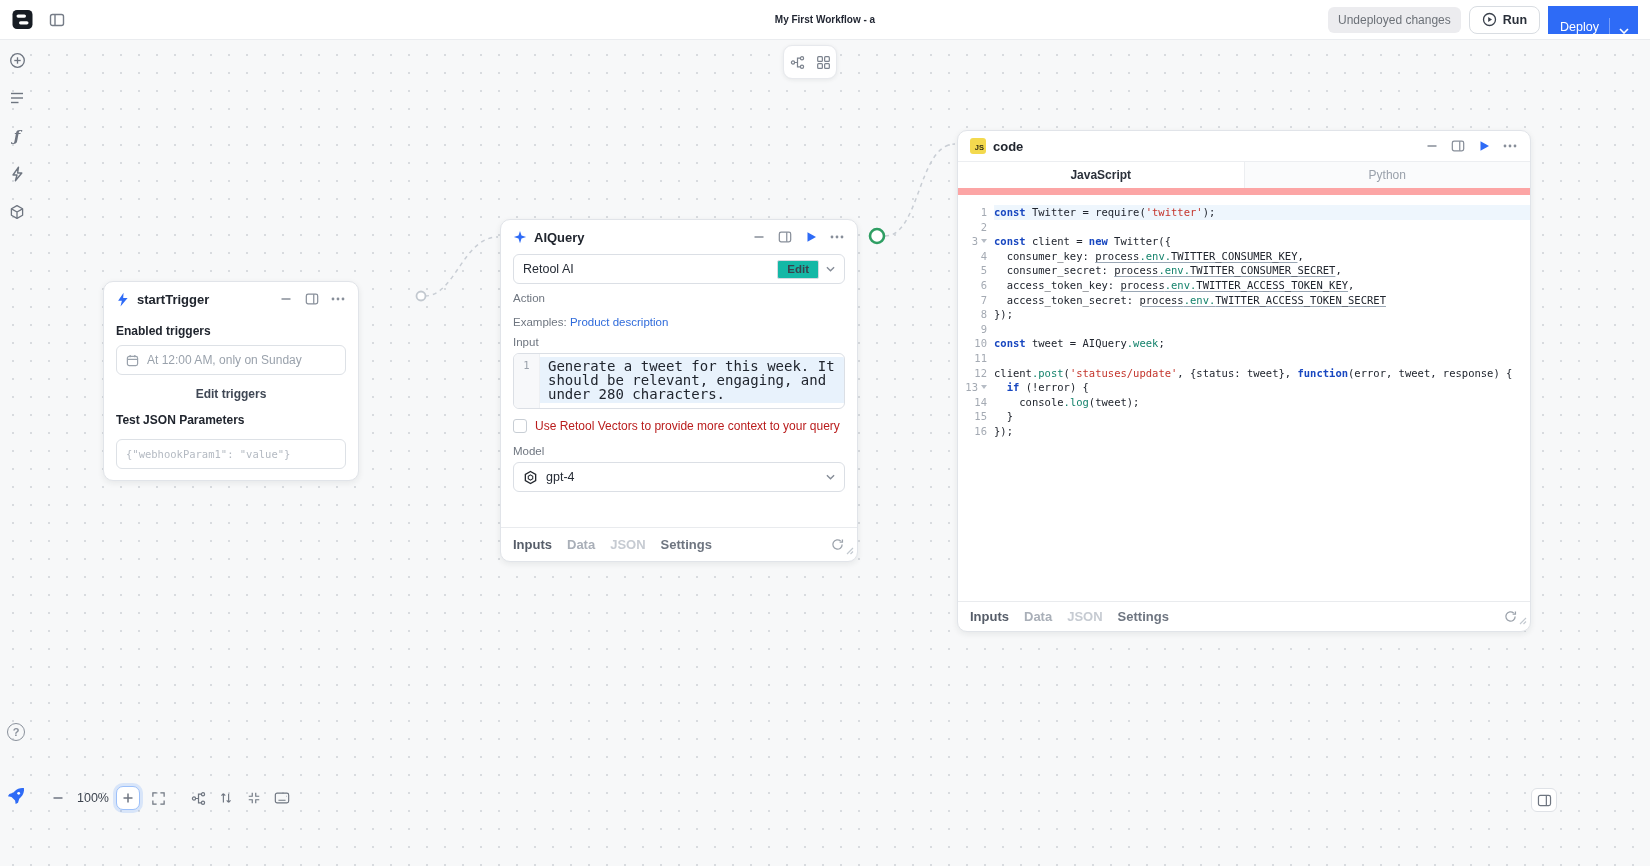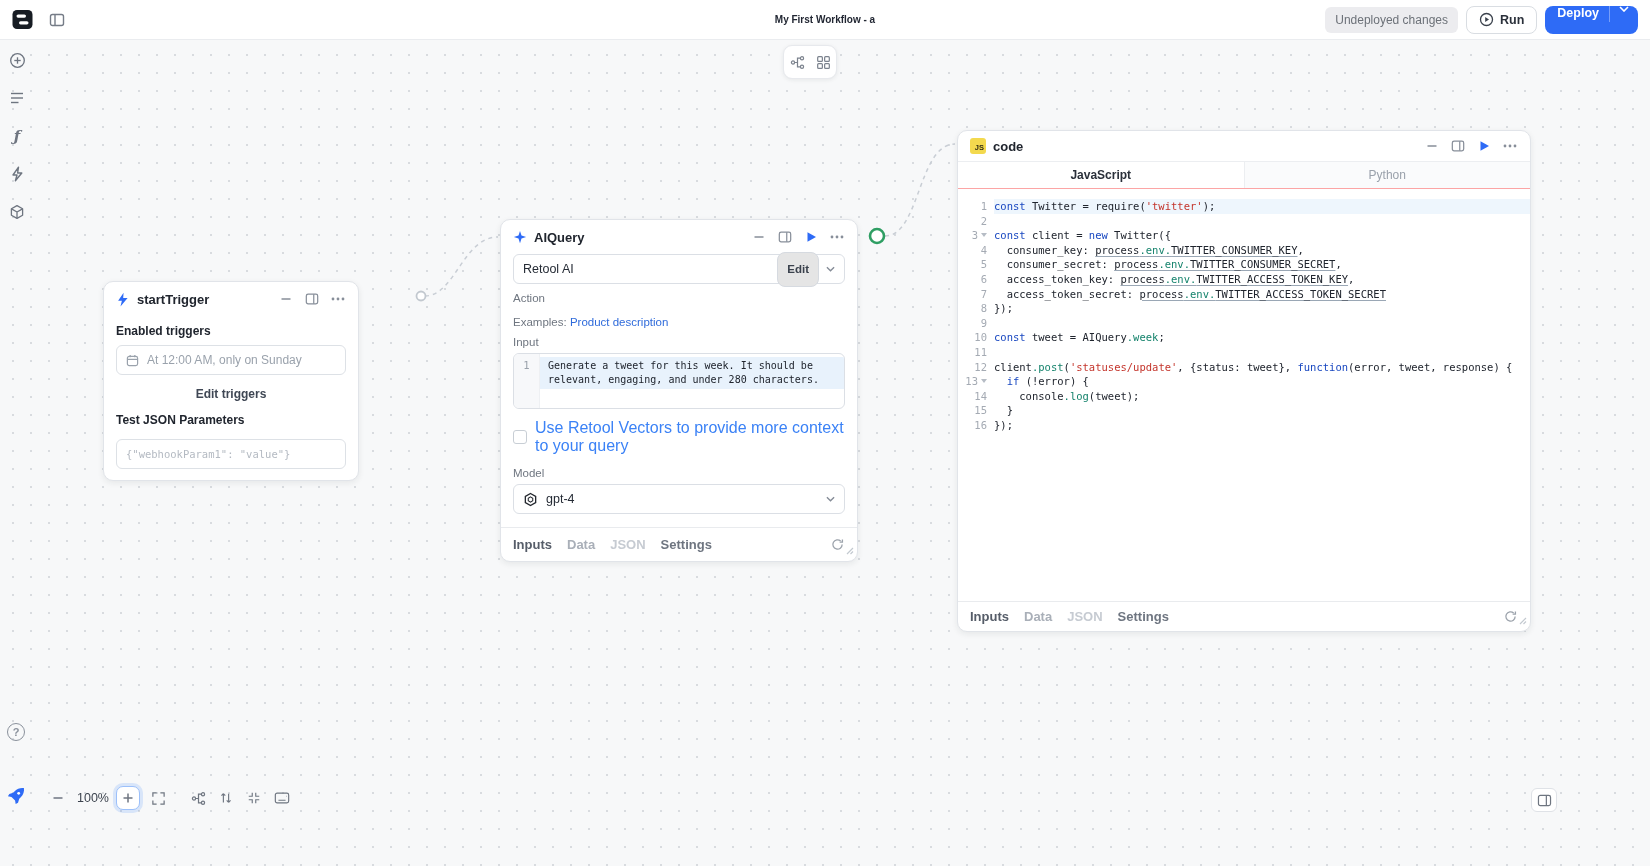--- a/index.html
+++ b/index.html
@@ -16,8 +16,8 @@
     font-size:12px;color:#6c7178;white-space:nowrap}
   .run-btn{height:28px;display:flex;align-items:center;gap:6px;padding:0 12px;background:#fff;
     border:1px solid #d9dde2;border-radius:8px;font-size:12.5px;font-weight:700;color:#2a303a;cursor:pointer}
-  .deploy-btn{height:28px;display:flex;align-items:flex-start;background:var(--accent,#2e6bf6);border-radius:8px;
-    color:#fff;font-size:12.5px;font-weight:700;cursor:pointer}
+  .deploy-btn{height:28px;display:flex;align-items:flex-end;background:var(--accent,#2e6bf6);border-radius:0;
+    color:#fff;font-size:12.5px;font-weight:400;cursor:pointer}
   .deploy-label{padding:0 10px 0 12px}
   .deploy-divider{width:1px;height:16px;background:rgba(255,255,255,.35)}
   .deploy-caret{padding:0 9px;display:flex;align-items:center}

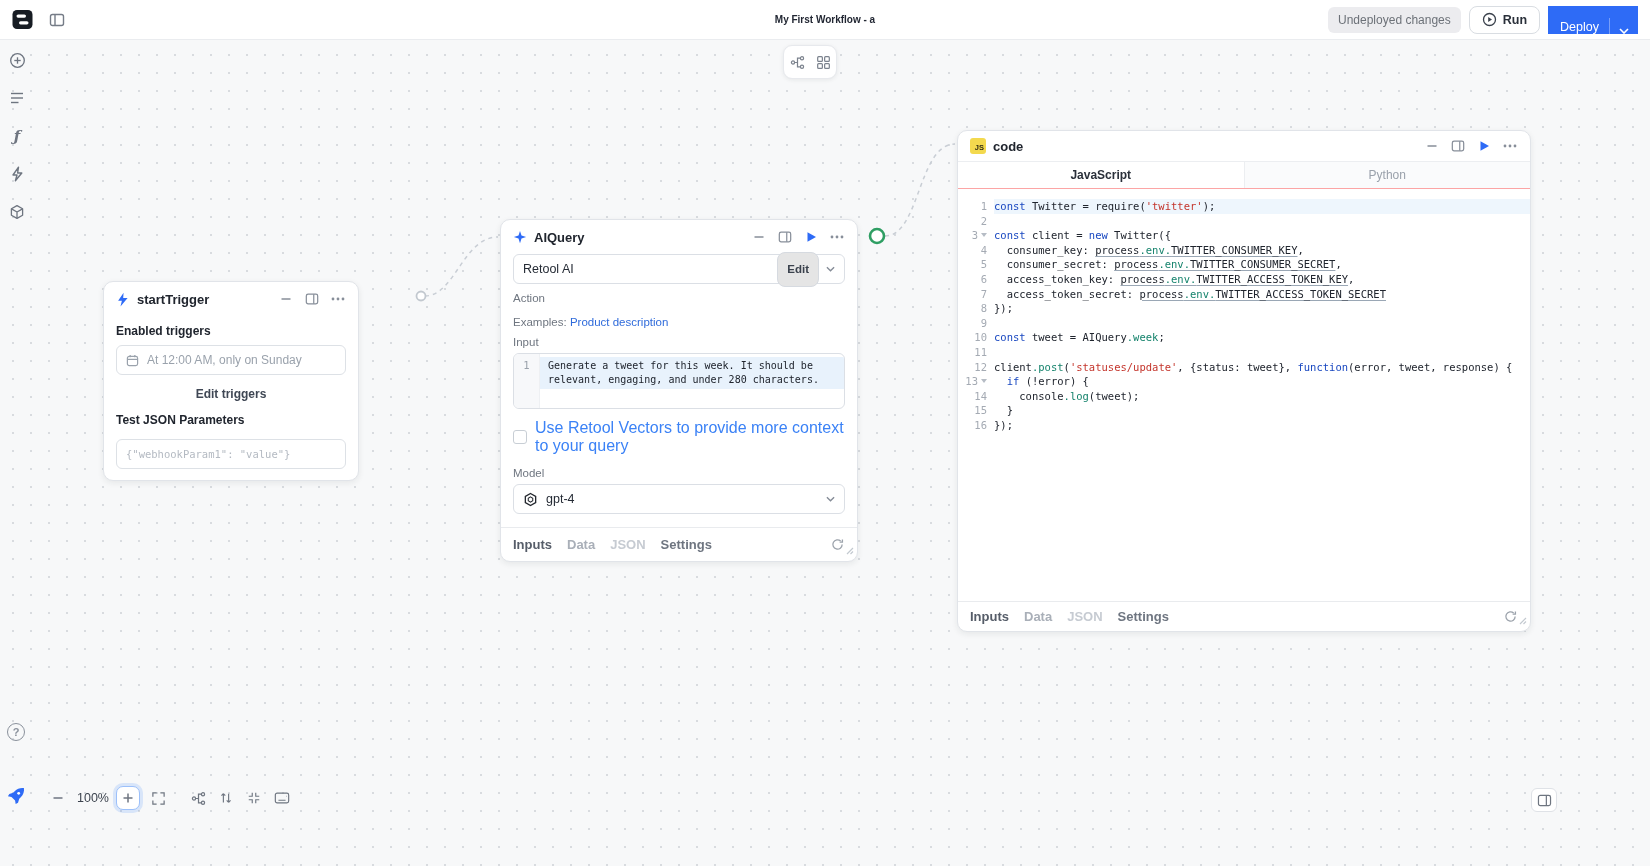--- a/index.html
+++ b/index.html
@@ -95,7 +95,7 @@
   
   .js-badge{width:16px;height:16px;background:var(--js-yellow,#f3d94e);border-radius:3px;font-size:7.5px;
     font-weight:700;color:#2f2b12;display:flex;align-items:flex-end;justify-content:flex-end;padding:2px}
-  .lang-tabs{display:flex;border-top:1px solid #eceef1;border-bottom:1px solid #fca5a5;flex:none}
+  .lang-tabs{display:flex;border-top:1px solid #eceef1;border-bottom:7px solid #fca5a5;flex:none}
   .lang-tab{flex:1;height:26px;display:flex;align-items:center;justify-content:center;font-size:12px;
     color:#9aa1ab;background:#fafbfc;cursor:pointer}
   .lang-tab.active{background:#fff;color:#2a303a;font-weight:700}

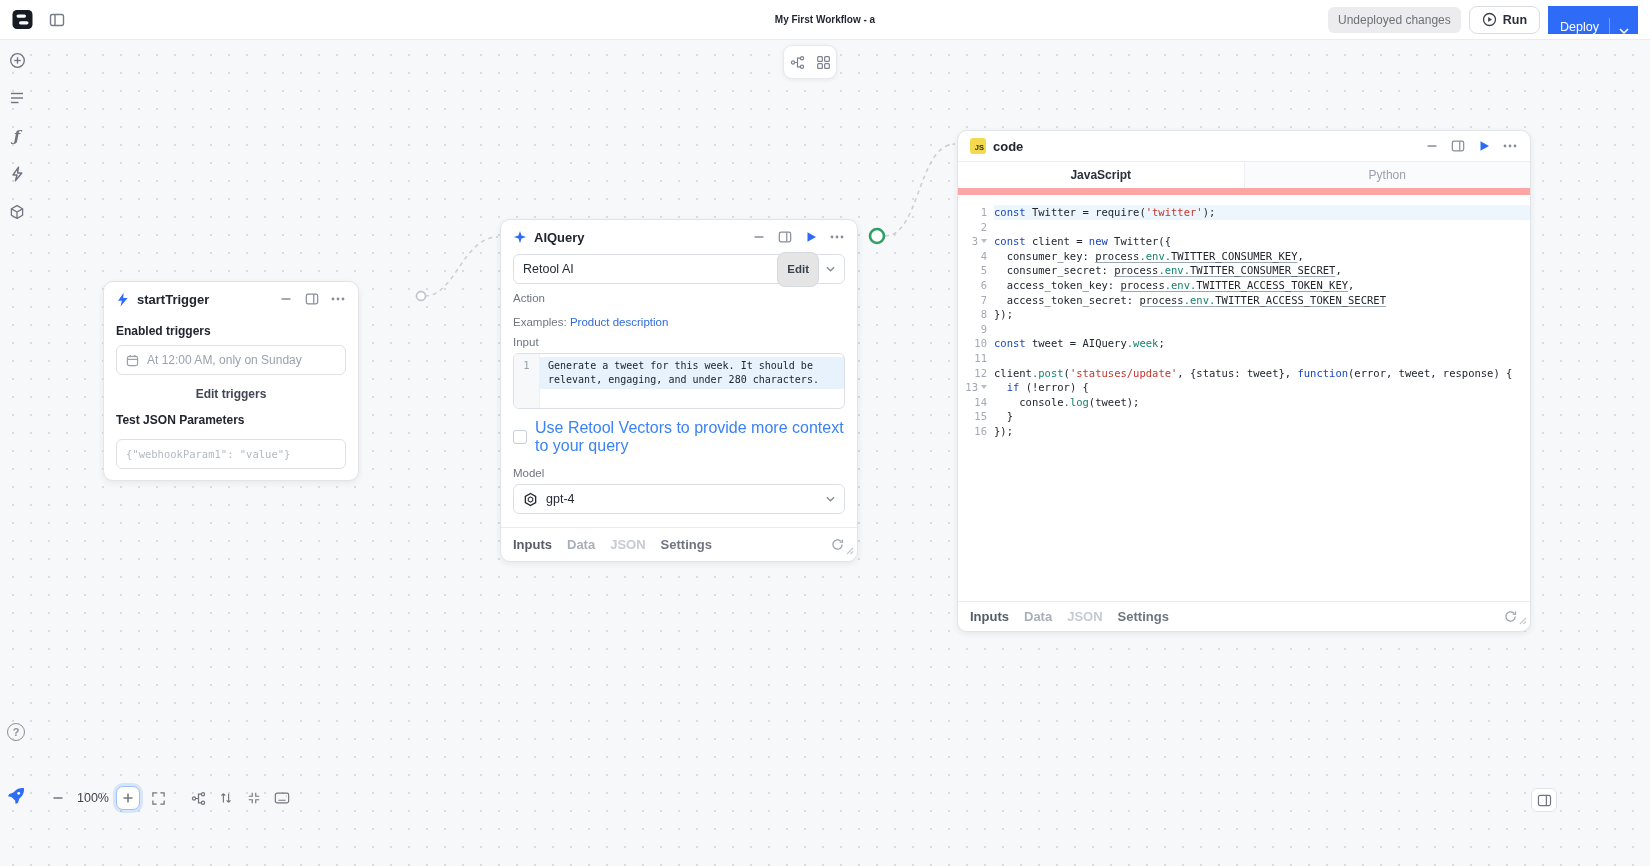--- a/index.html
+++ b/index.html
@@ -109,7 +109,7 @@
   .crow.active .ln{background:#eef6fd}
   .fold{width:0;height:0;border-left:3.5px solid transparent;border-right:3.5px solid transparent;
     border-top:4.5px solid #b6bcc5;margin-top:5px;cursor:pointer}
-  .tok.kw{color:#1847c0;font-weight:400}
+  .tok.kw{color:#1847c0;font-weight:700}
   .tok.str{color:#c4352c}
   .tok.prop{color:#15836c}
   .tok.u{text-decoration:underline;text-decoration-color:#9aa7b5;text-underline-offset:2px}

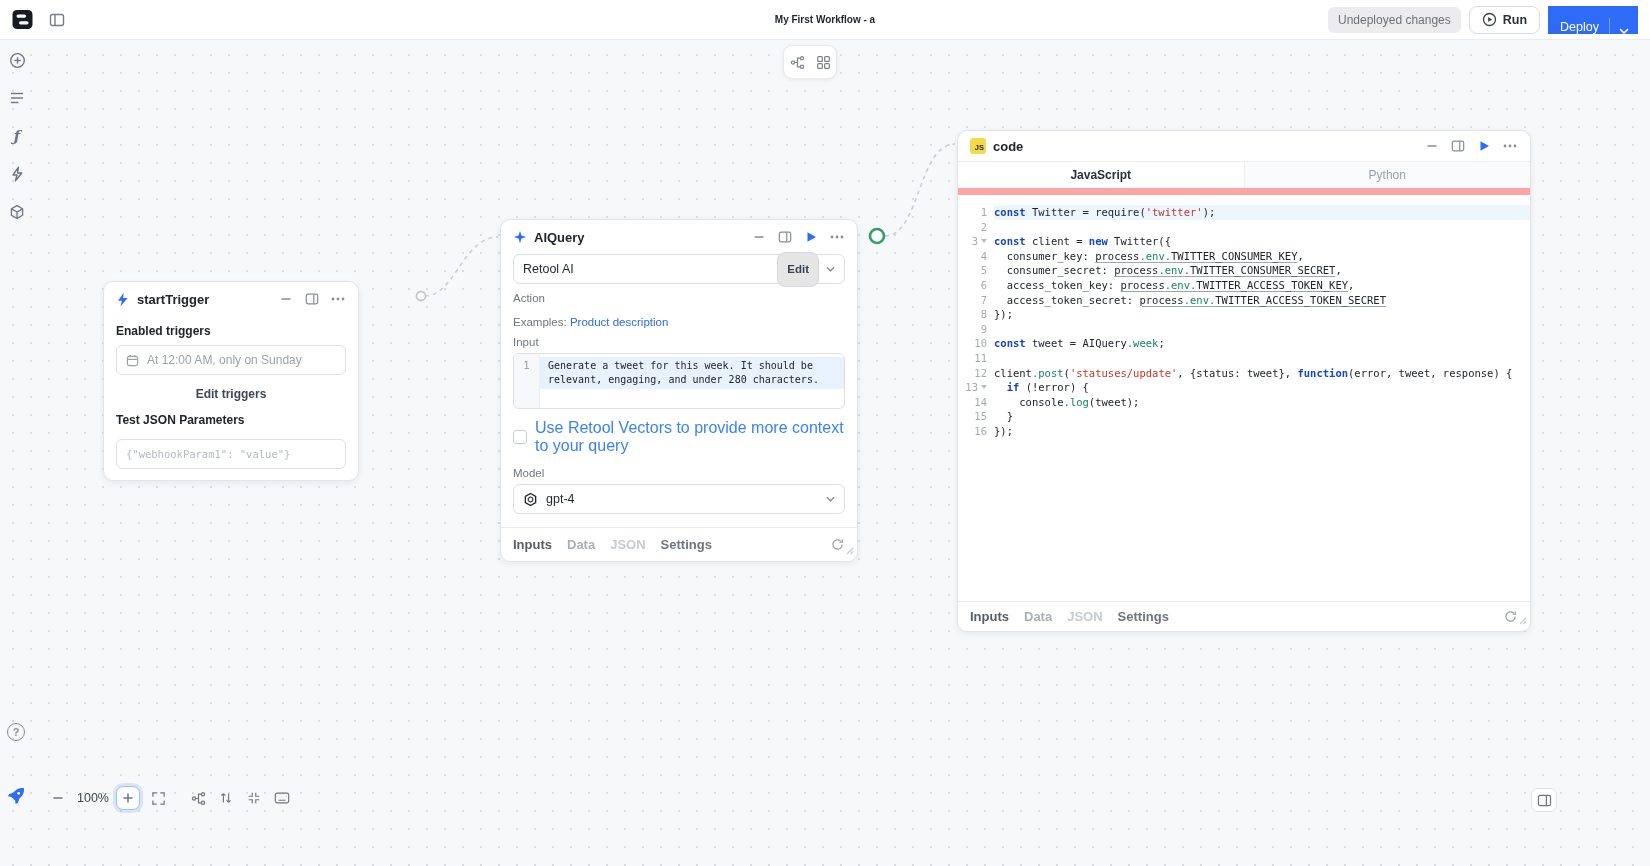--- a/index.html
+++ b/index.html
@@ -70,8 +70,8 @@
 
   
   .ai-body{padding:0 12px;display:flex;flex-direction:column;flex:1}
-  .edit-btn{height:35px;padding:0 9px;border:1px solid #d6dae0;border-radius:8px;font-size:11.5px;
-    font-weight:700;color:#3a414c;display:flex;align-items:center;background:#e5e5e5;cursor:pointer}
+  .edit-btn{height:19px;padding:0 9px;border:1px solid #d6dae0;border-radius:2px;font-size:11.5px;
+    font-weight:700;color:#3a414c;display:flex;align-items:center;background:#14b8a6;cursor:pointer}
   .examples{font-size:11.5px;color:#6f7680;margin-top:7px}
   .examples .link{color:var(--link,#2f6bdb);cursor:pointer}
   .ai-editor{border:1px solid #dbdfe5;border-radius:6px;overflow:hidden;display:flex;height:56px;background:#fff;flex:none}

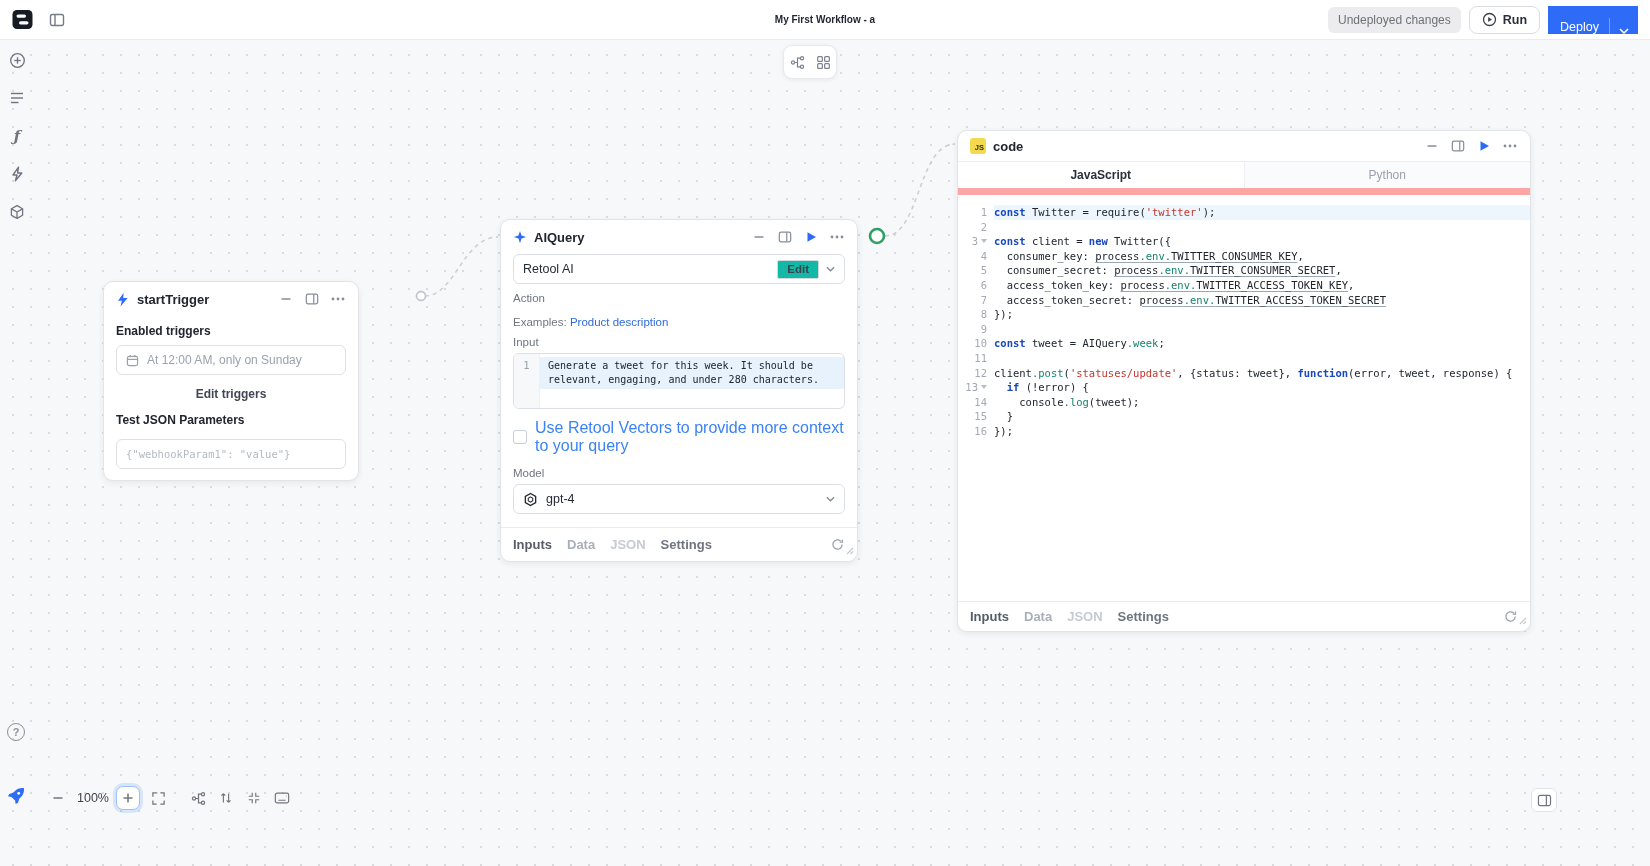--- a/index.html
+++ b/index.html
@@ -78,7 +78,7 @@
   .ai-gutter{width:26px;background:#f7f8fa;border-right:1px solid #eef0f3;font-family:"DejaVu Sans Mono",monospace;
     font-size:10.5px;color:#9aa1ab;text-align:center;padding-top:5px;flex:none}
   .ai-content{flex:1;padding-top:3px}
-  .ai-active-line{background:#e8f2fc;padding:2px 8px;font-family:"DejaVu Sans Mono",monospace;font-size:10px;
+  .ai-active-line{background:#e8f2fc;padding:2px 8px;font-family:"DejaVu Sans Mono",monospace;font-size:14px;
     line-height:14px;color:#20252e;white-space:pre-wrap;word-break:break-word}
   .check-row{display:flex;align-items:center;gap:8px;margin-top:10px;cursor:pointer}
   .checkbox{width:14px;height:14px;border:1px solid #c8ced5;border-radius:3px;background:#fff;flex:none}

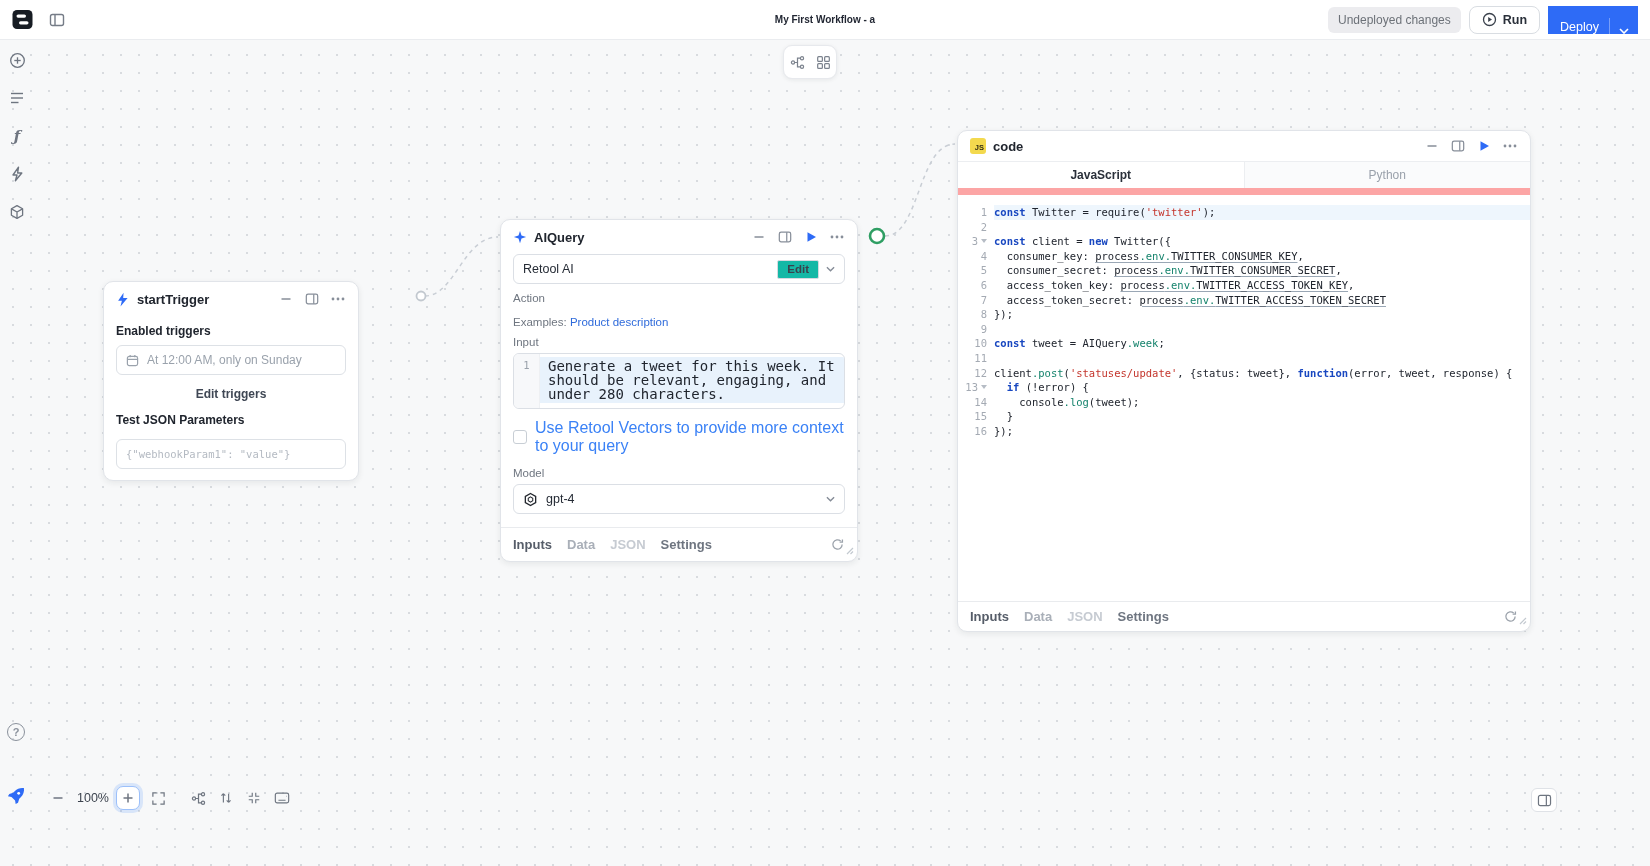--- a/index.html
+++ b/index.html
@@ -82,7 +82,7 @@
     line-height:14px;color:#20252e;white-space:pre-wrap;word-break:break-word}
   .check-row{display:flex;align-items:center;gap:8px;margin-top:10px;cursor:pointer}
   .checkbox{width:14px;height:14px;border:1px solid #c8ced5;border-radius:3px;background:#fff;flex:none}
-  .check-label{font-size:16px;color:#3b82f6}
+  .check-label{font-size:12px;color:#b91c1c}
 
   .node-footer{margin-top:auto;border-top:1px solid #e9ebee;height:34px;display:flex;align-items:center;
     padding:0 12px;flex:none;position:relative}

